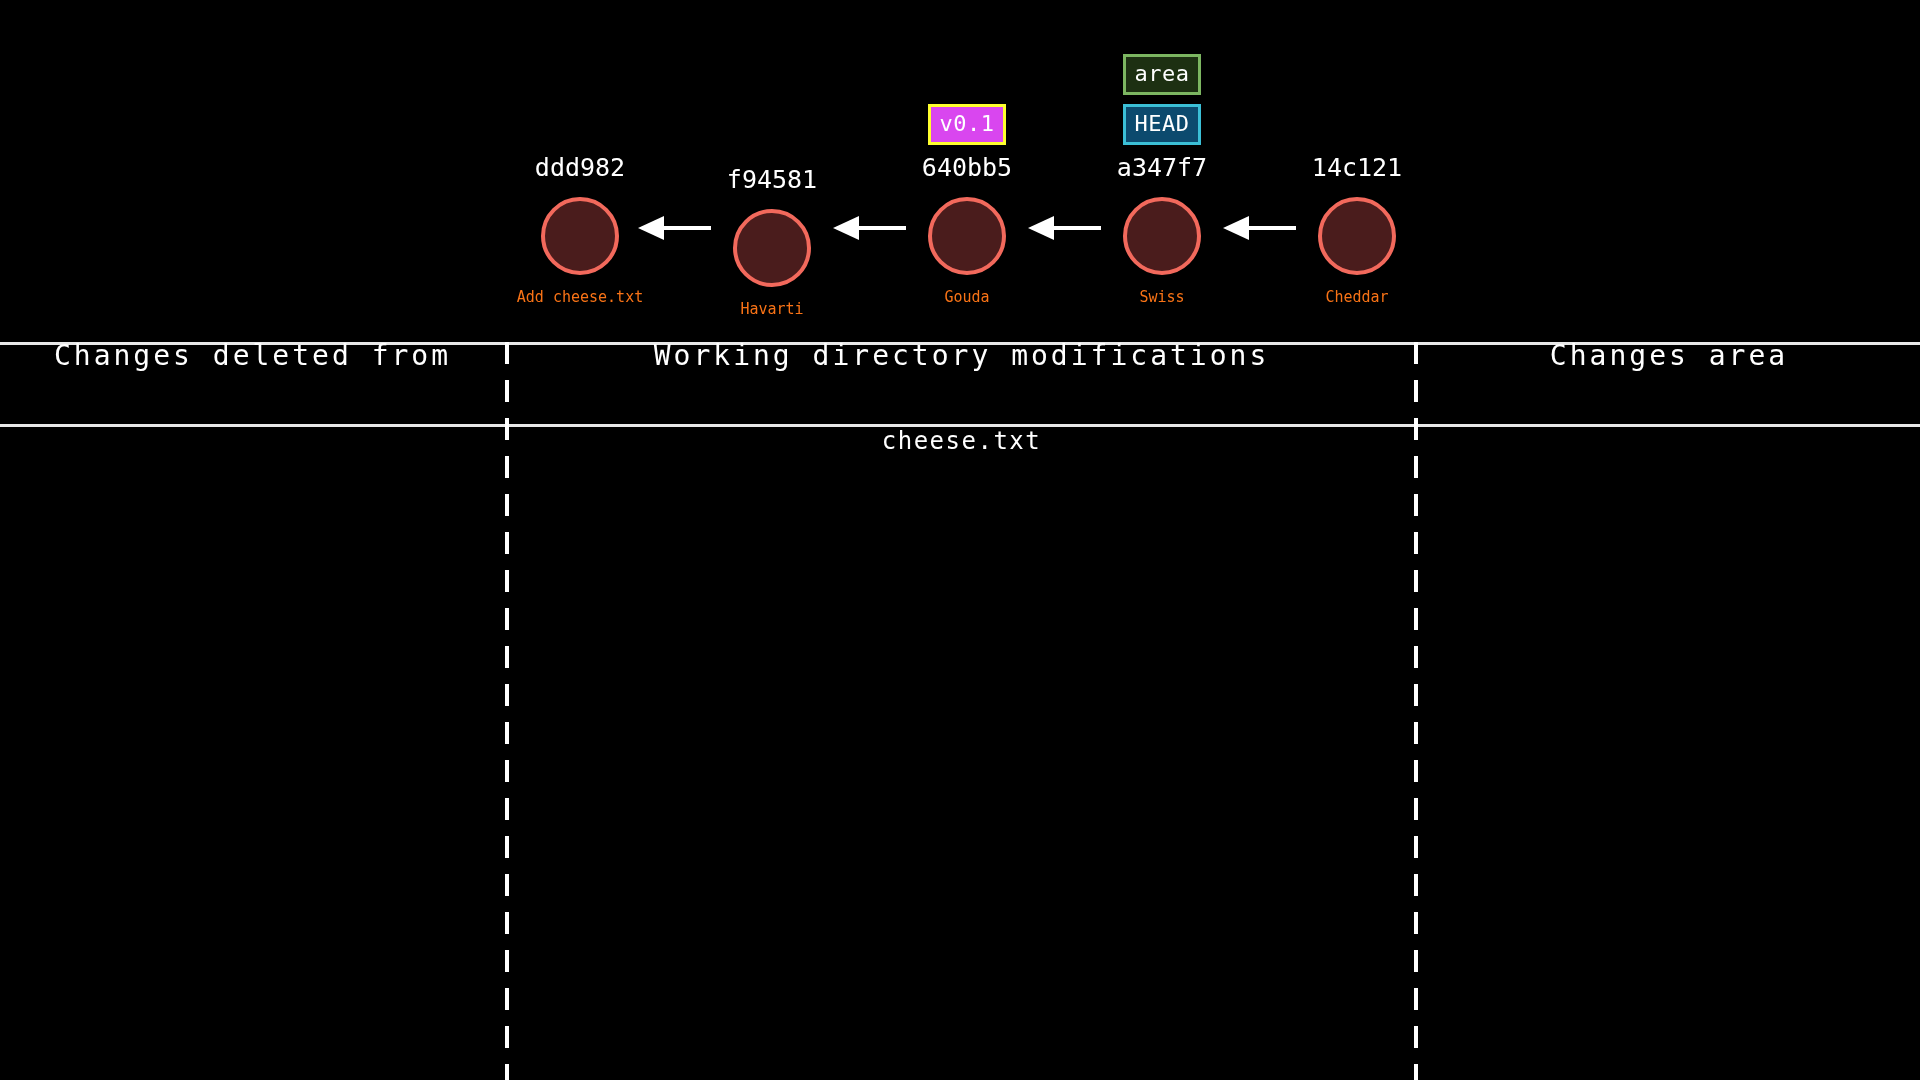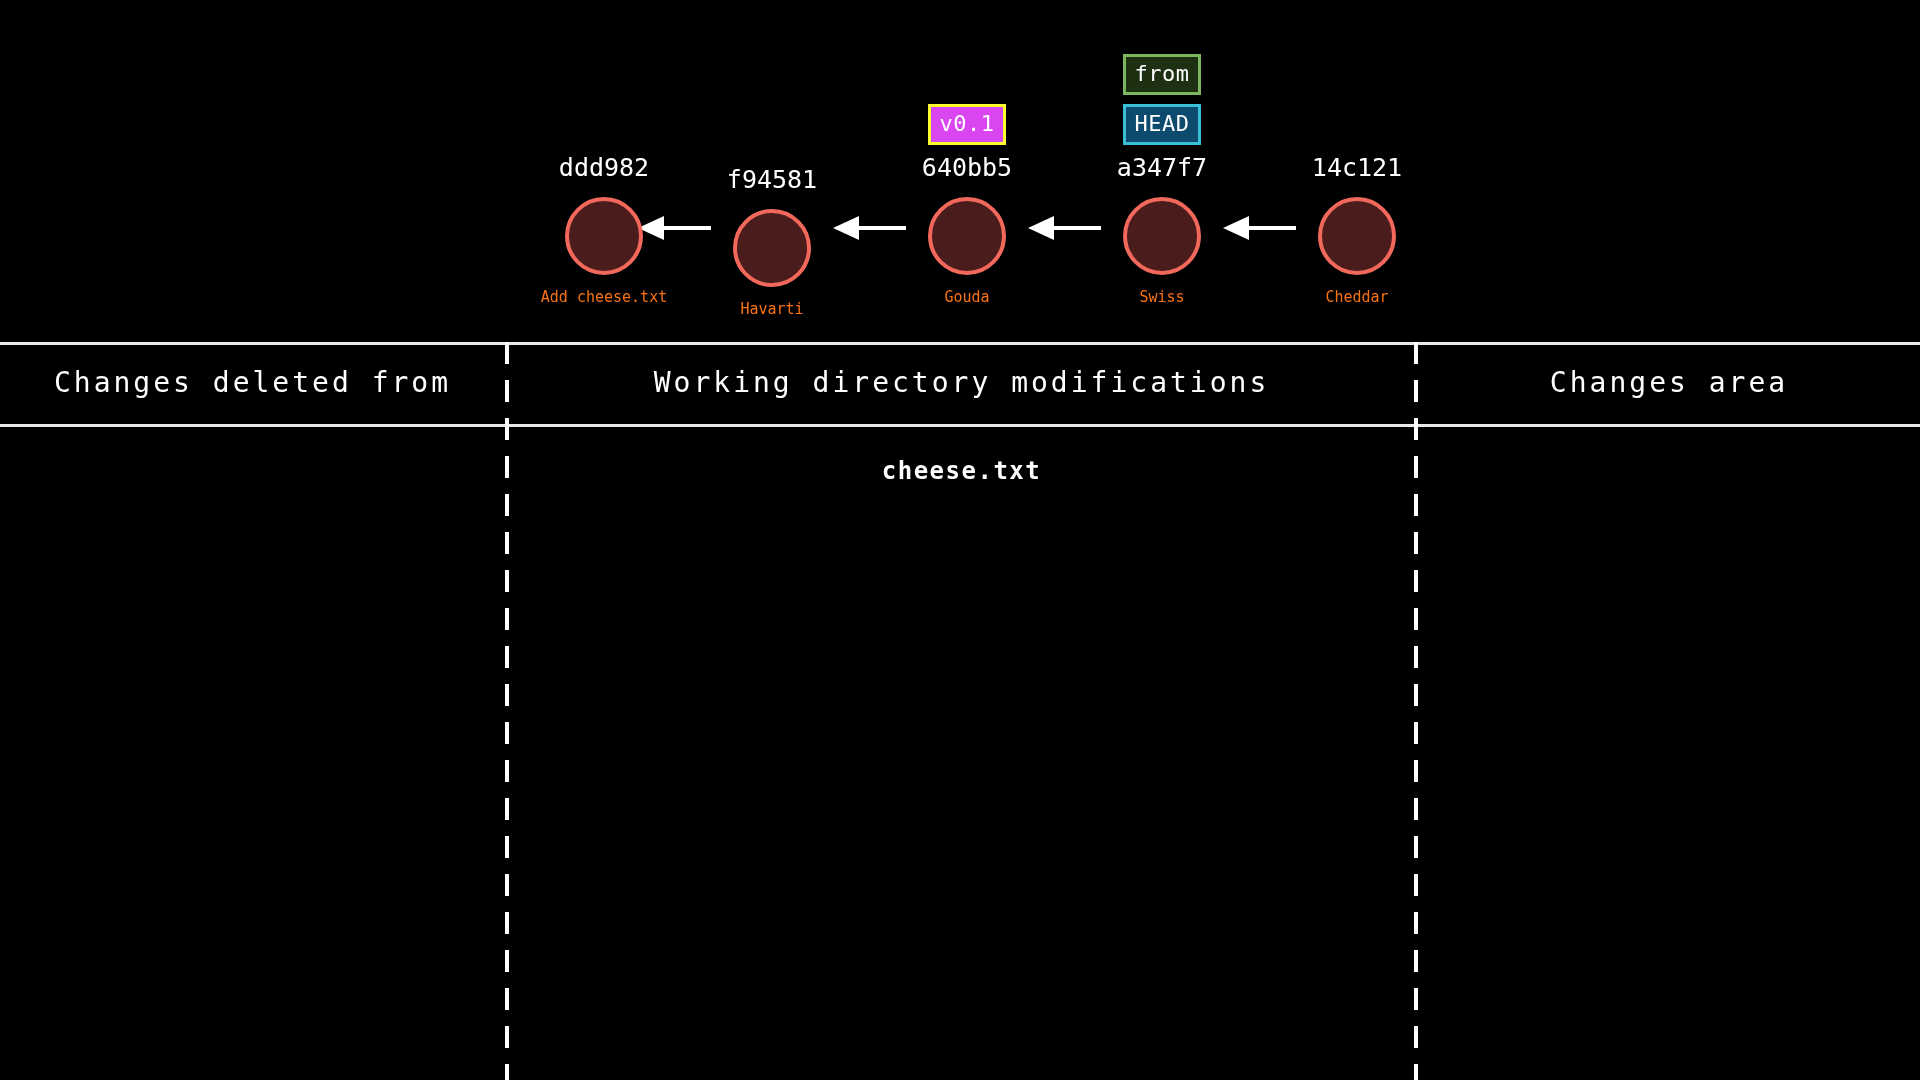--- a/index.html
+++ b/index.html
@@ -243,7 +243,7 @@
 
     <div class="commit-node" style="left:1162px; top:155px;">
       <div class="badge-stack">
-        <span class="badge badge-main">from</span>
+        <span class="badge badge-main">area</span>
         <span class="badge badge-head">HEAD</span>
       </div>
       <div class="commit-hash">a347f7</div>

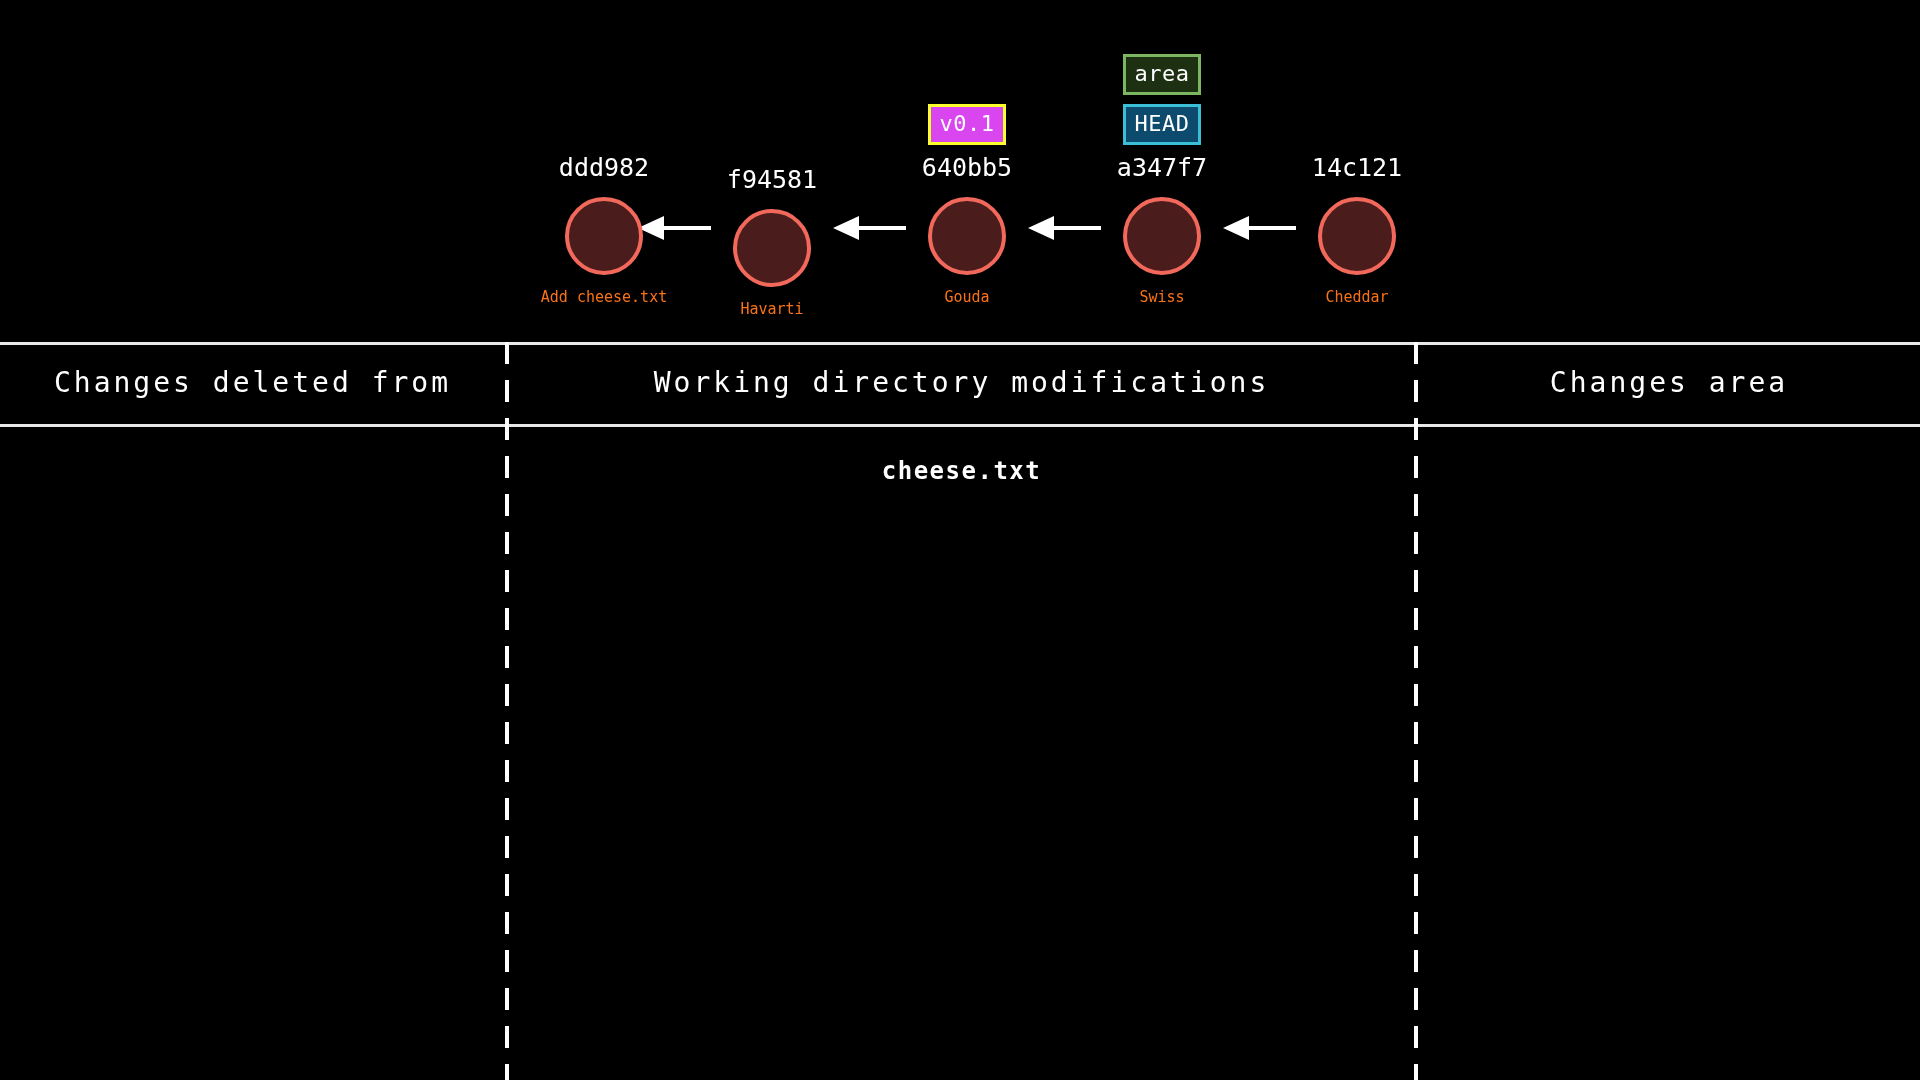--- a/index.html
+++ b/index.html
@@ -220,7 +220,7 @@
       <div class="shaft"></div>
     </div>
 
-    <div class="commit-node" style="left:604px; top:155px;">
+    <div class="commit-node" style="left:580px; top:155px;">
       <div class="commit-hash">ddd982</div>
       <div class="commit-circle"></div>
       <div class="commit-msg">Add cheese.txt</div>

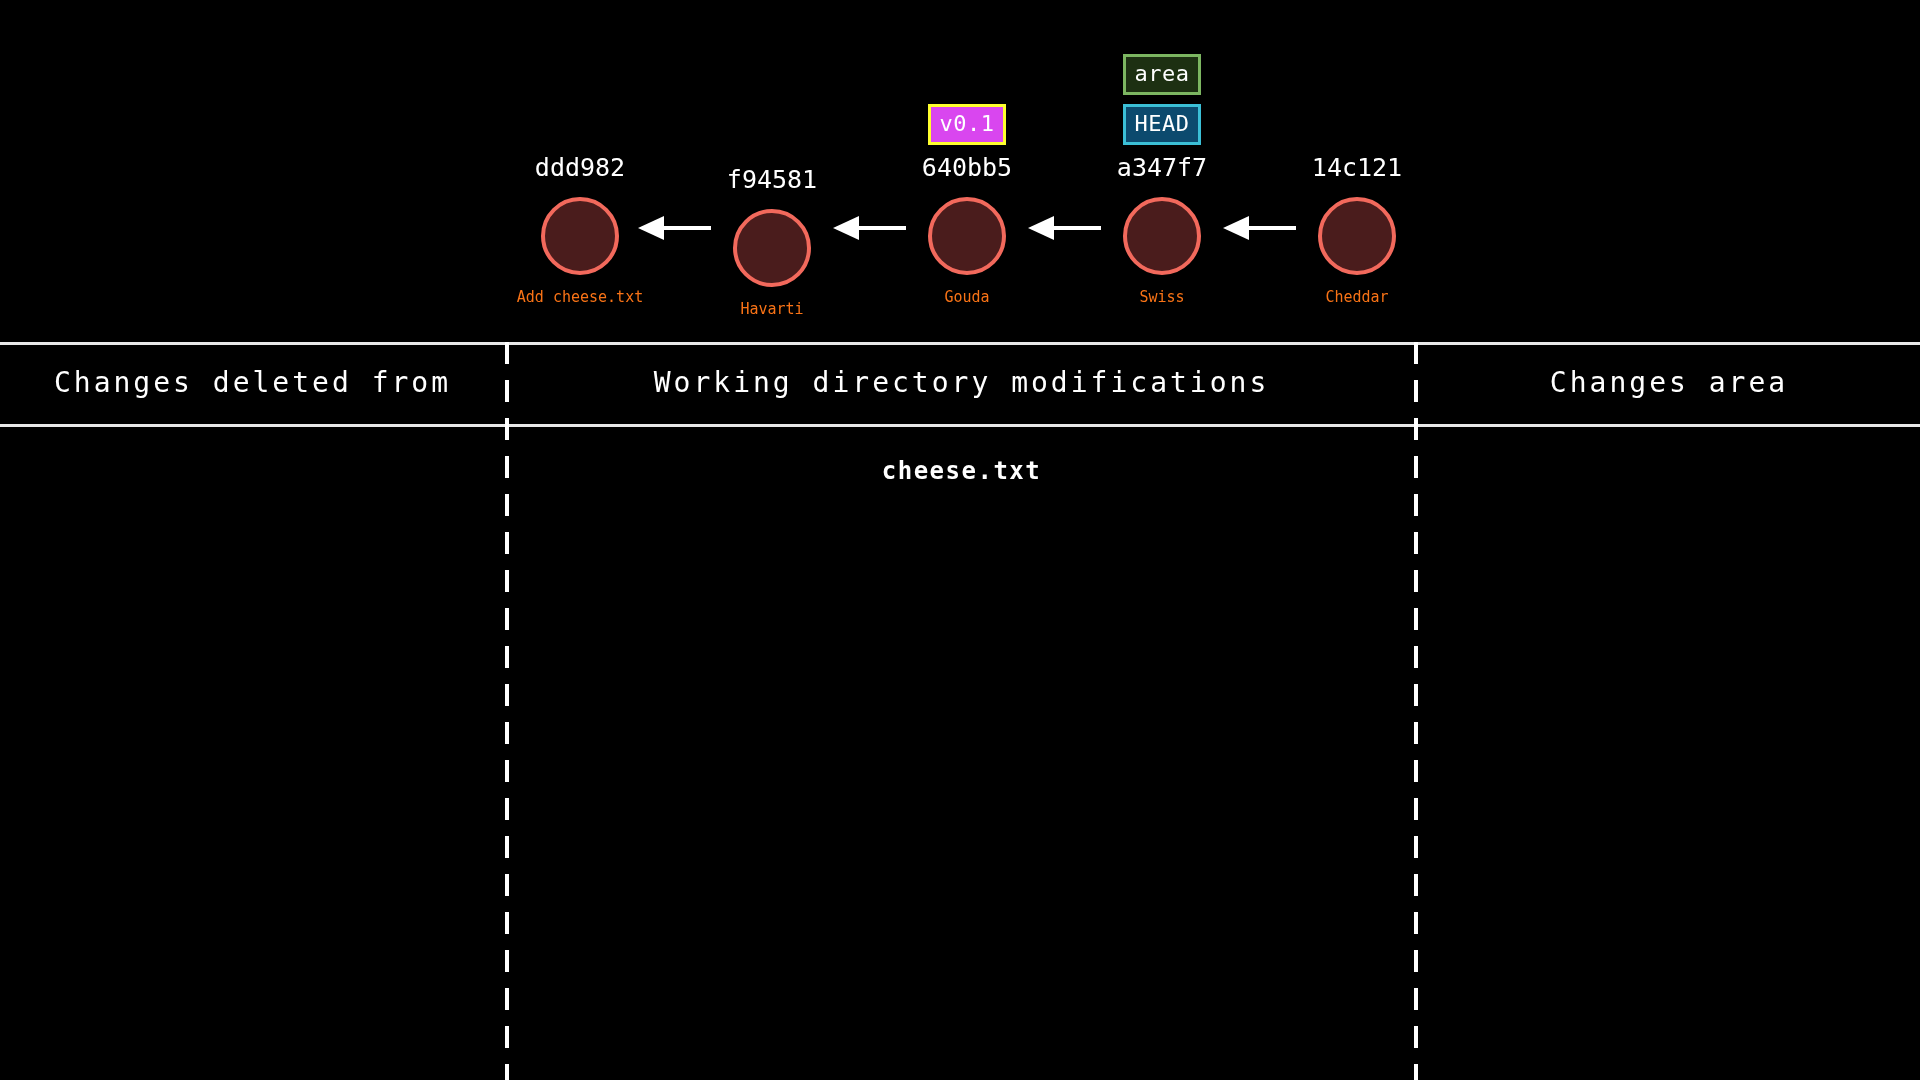--- a/index.html
+++ b/index.html
@@ -167,7 +167,7 @@
     top: 12px;
     height: 82px;
     display: flex;
-    align-items: center;
+    align-items: flex-start;
     justify-content: center;
   }
   .panel-header .title {

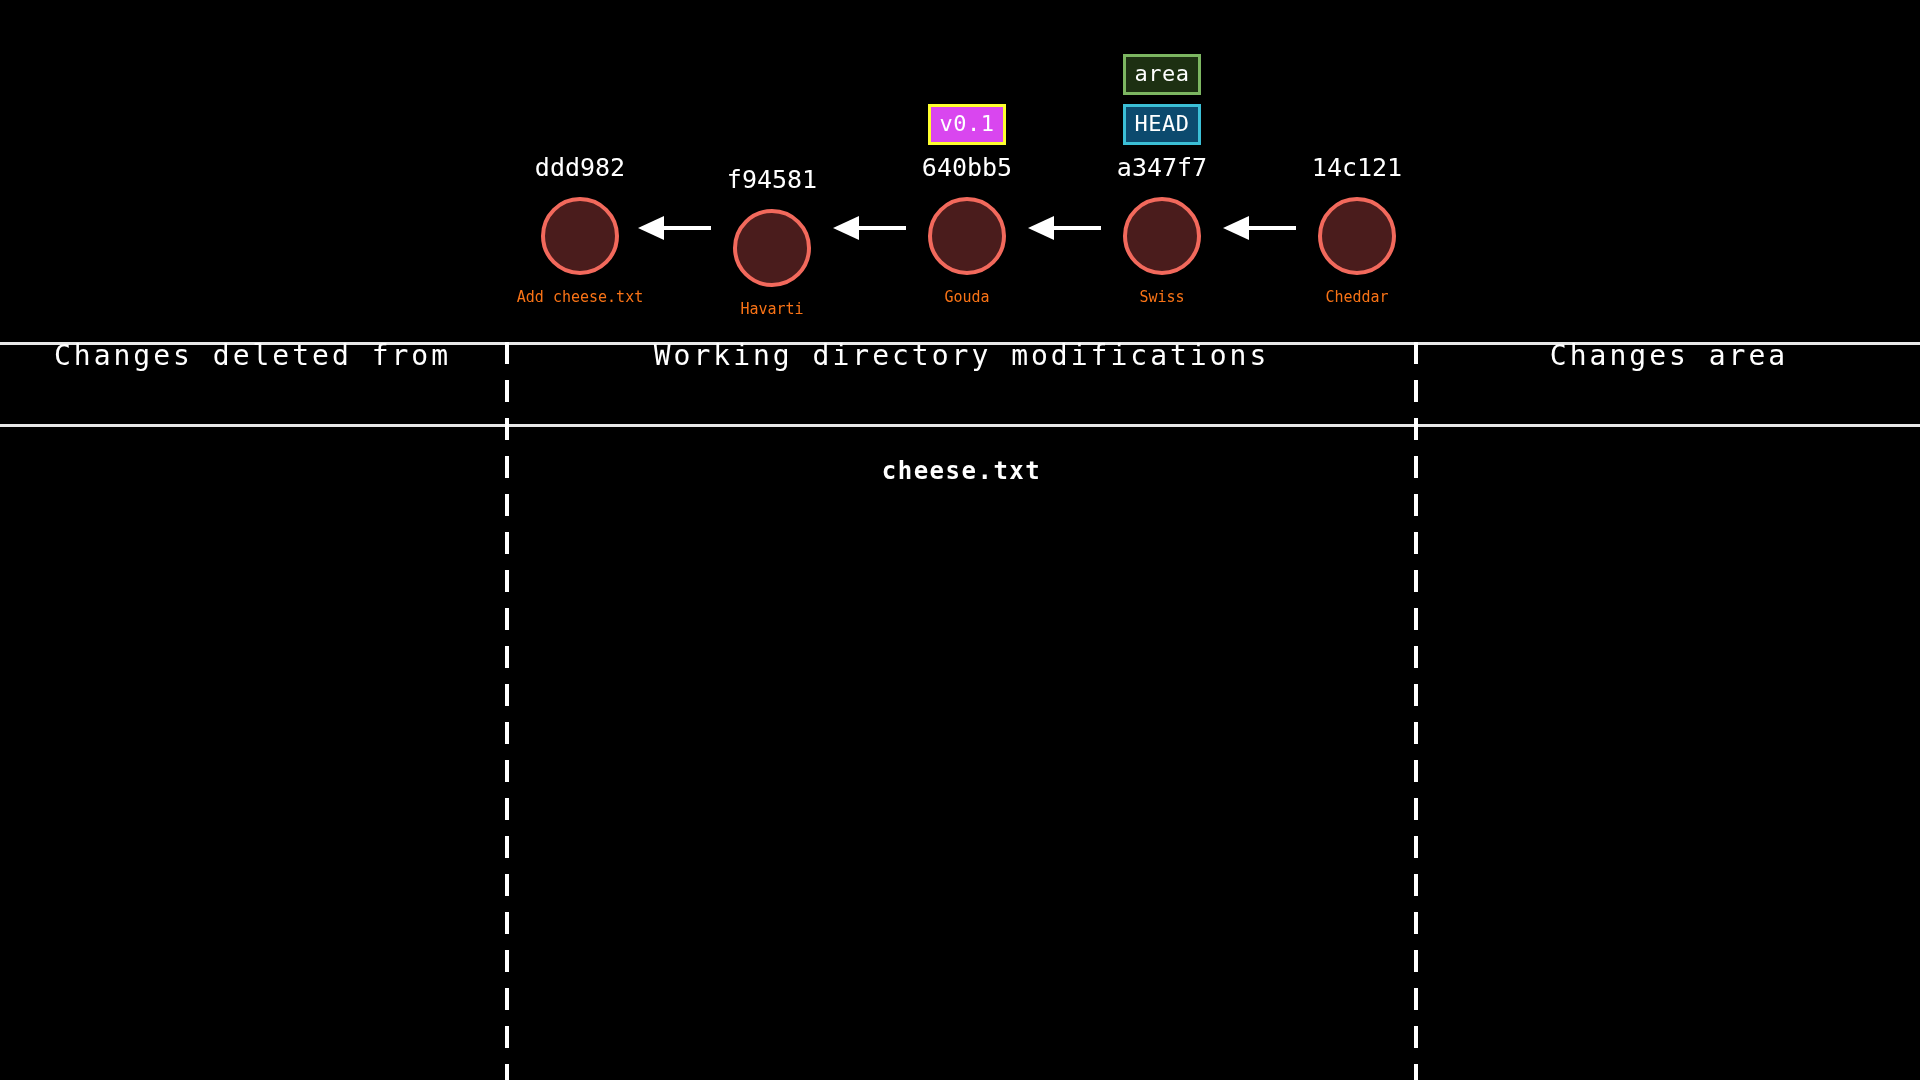--- a/index.html
+++ b/index.html
@@ -183,9 +183,7 @@
     position: absolute;
     top: 94px;
     bottom: 4px;
-    padding-top: 30px;
     text-align: center;
-    font-weight: bold;
   }
   .panel-item {
     font-family: "DejaVu Sans Mono", monospace;

